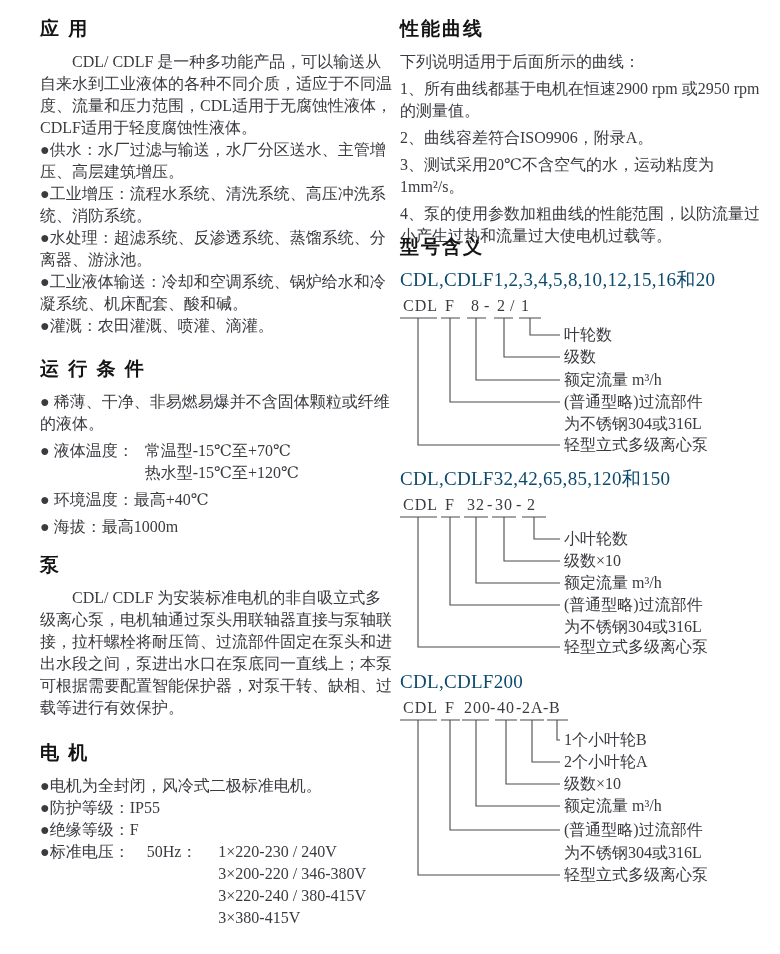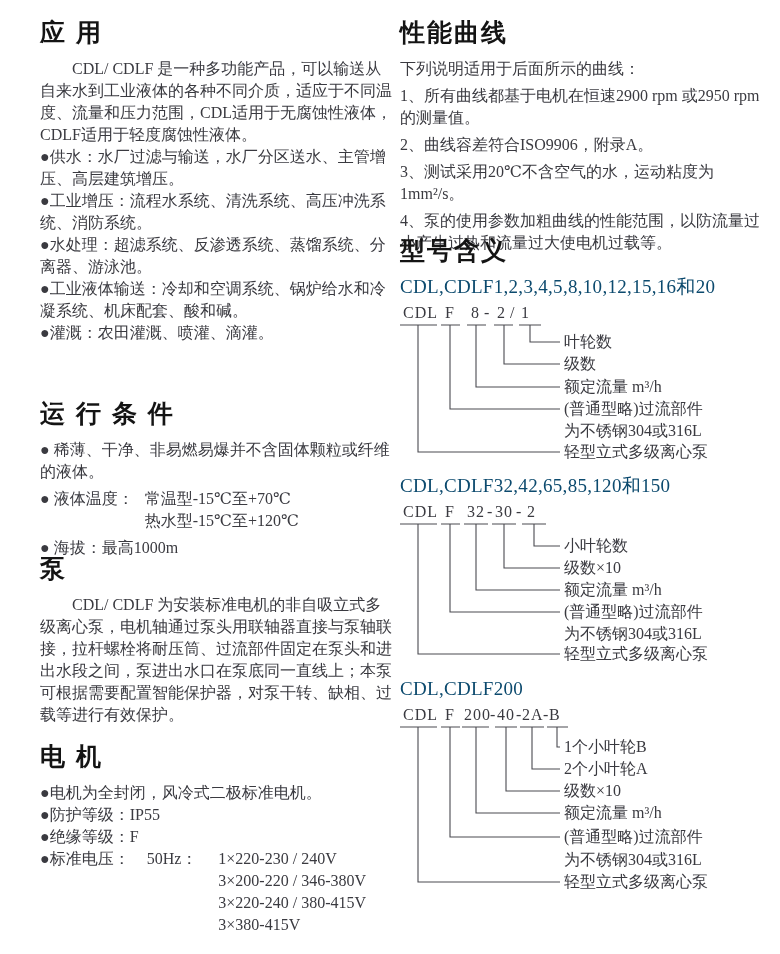--- a/index.html
+++ b/index.html
@@ -19,7 +19,7 @@
   #sec-models{top:234px;}
   h2{
     font-family:"Liberation Sans","DejaVu Sans",sans-serif;
-    font-size:25px;font-weight:bold;color:#141414;
+    font-size:19px;font-weight:bold;color:#141414;
     margin:0 0 9px 0;letter-spacing:2px;
   }
   p{margin:0;font-size:16px;line-height:22px;}

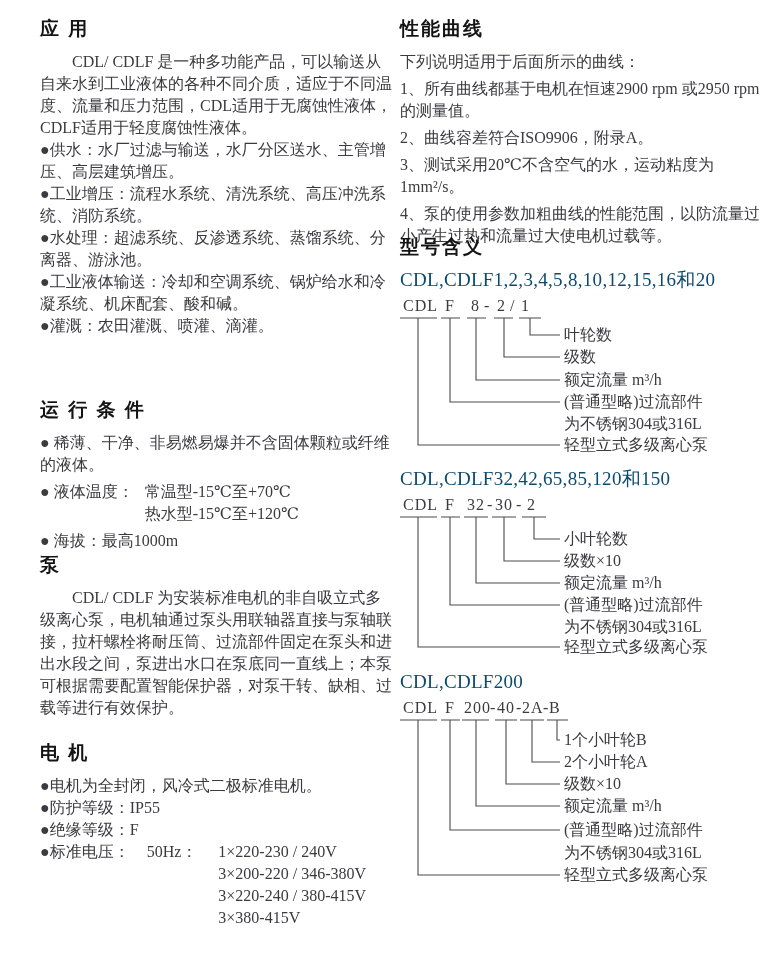--- a/index.html
+++ b/index.html
@@ -12,7 +12,7 @@
   .col-right{left:400px;width:368px;}
   section{position:absolute;left:0;right:0;}
   #sec-application{top:16px;}
-  #sec-operating{top:356px;margin-top:41px;}
+  #sec-operating{top:356px;}
   #sec-pump{top:552px;}
   #sec-motor{top:740px;}
   #sec-curves{top:16px;}

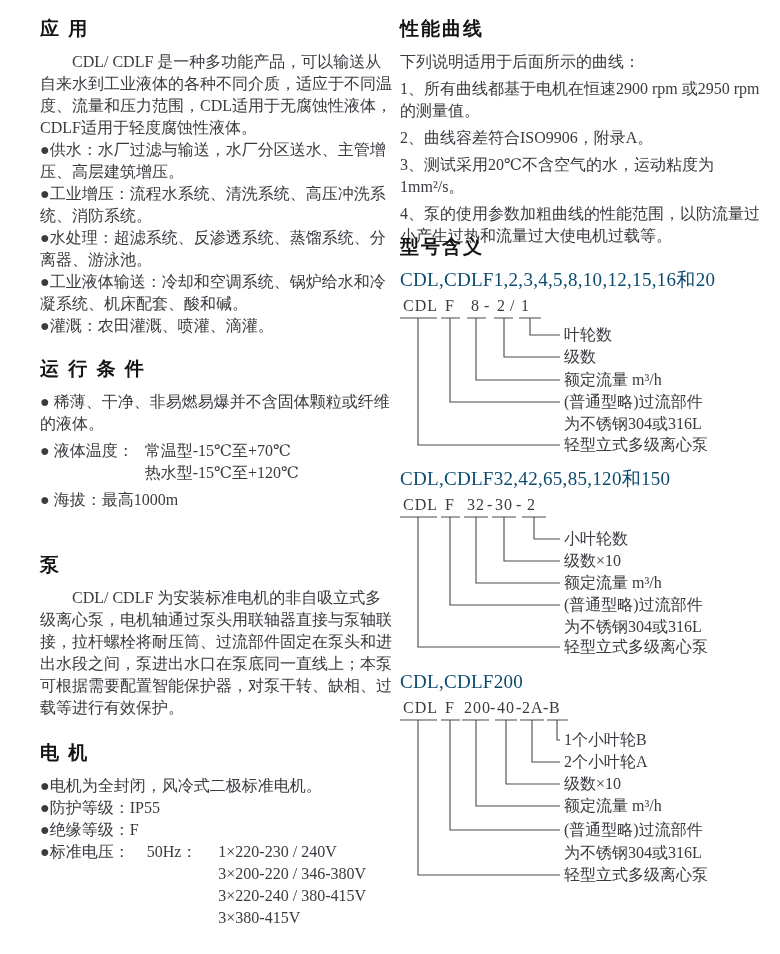--- a/index.html
+++ b/index.html
@@ -62,6 +62,7 @@
         <span>热水型-15℃至+120℃</span>
       </span>
     </div>
+    <p class="li">● 环境温度：最高+40℃</p>
     <p class="li">● 海拔：最高1000m</p>
   </section>
 

